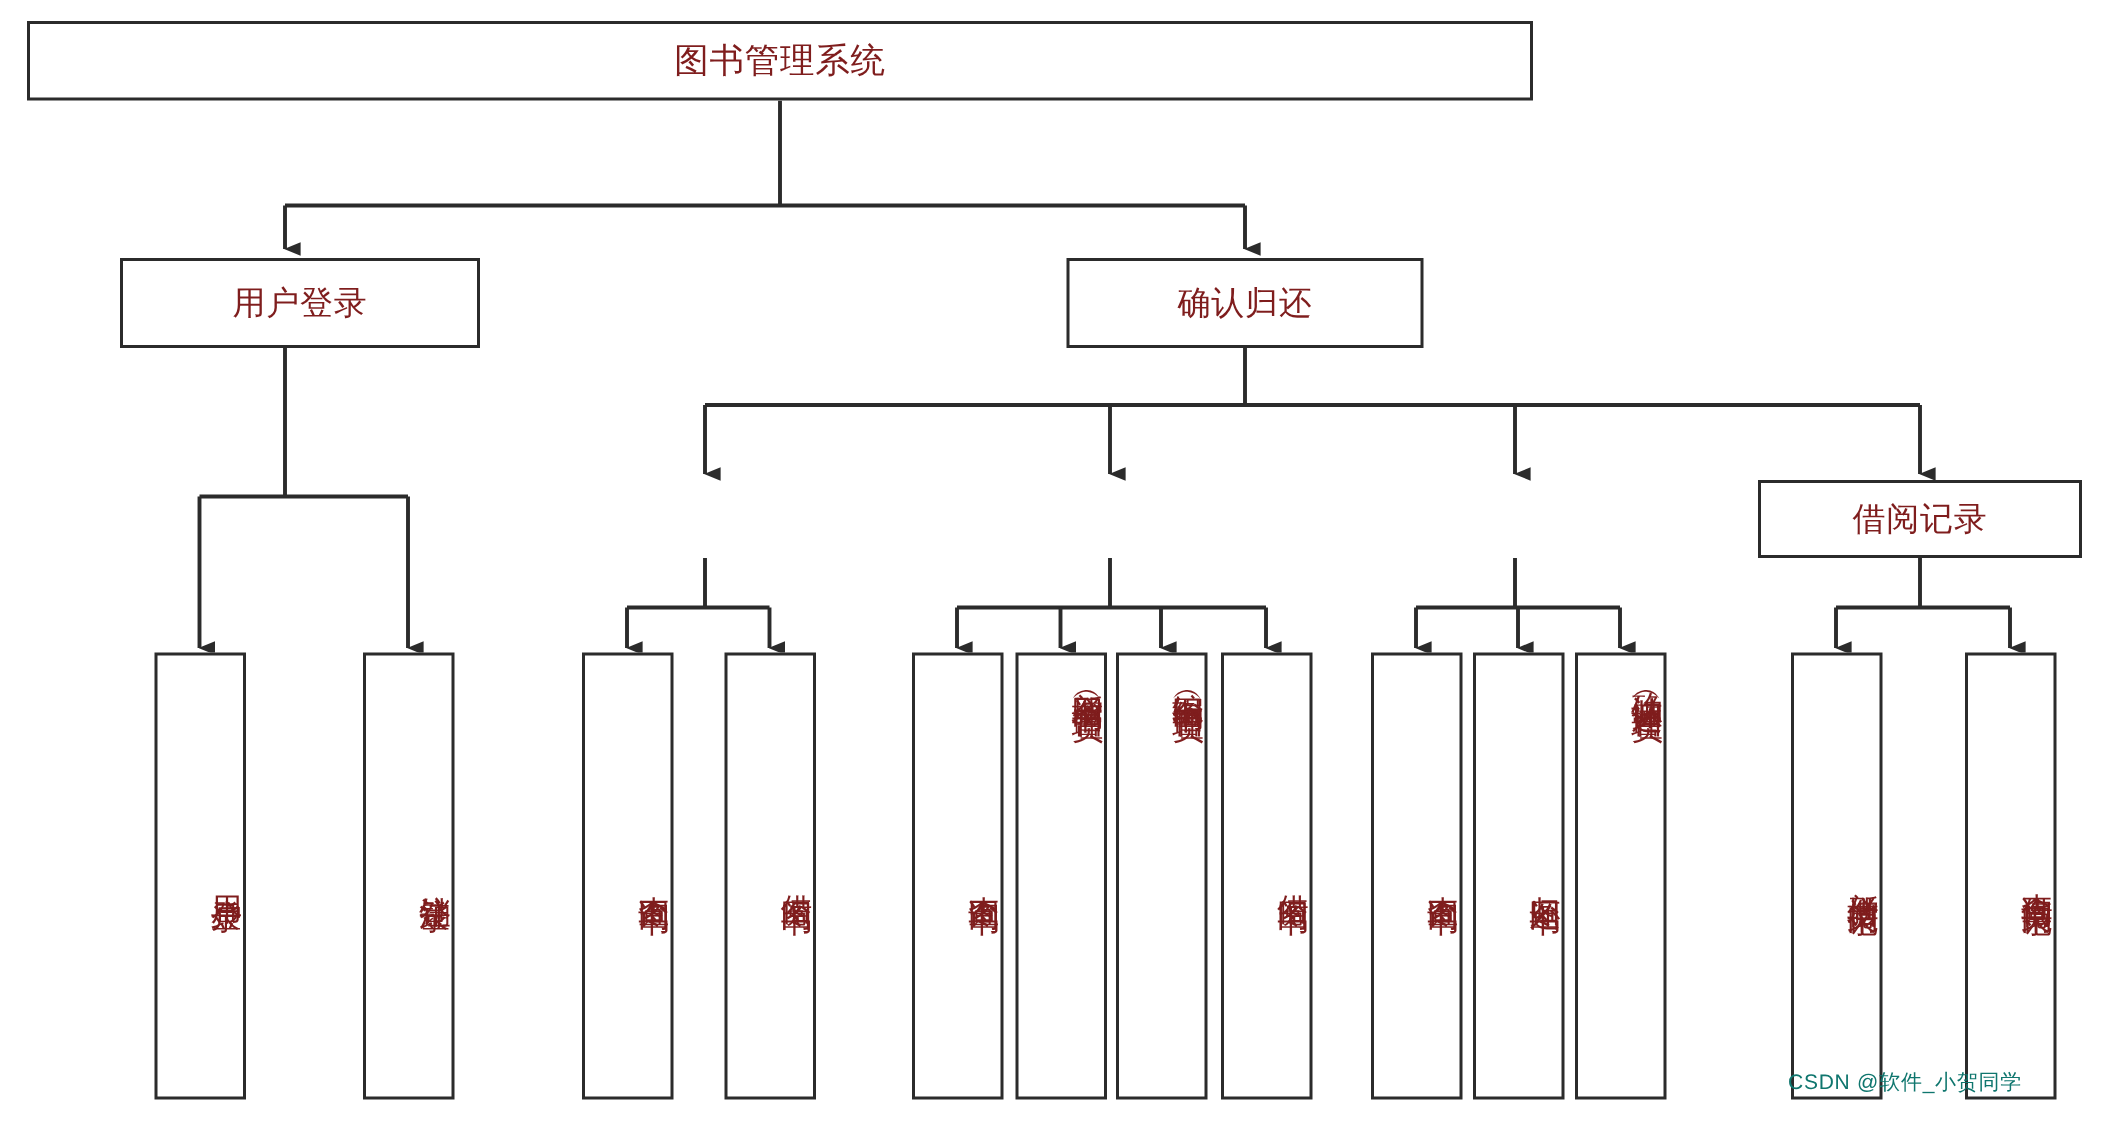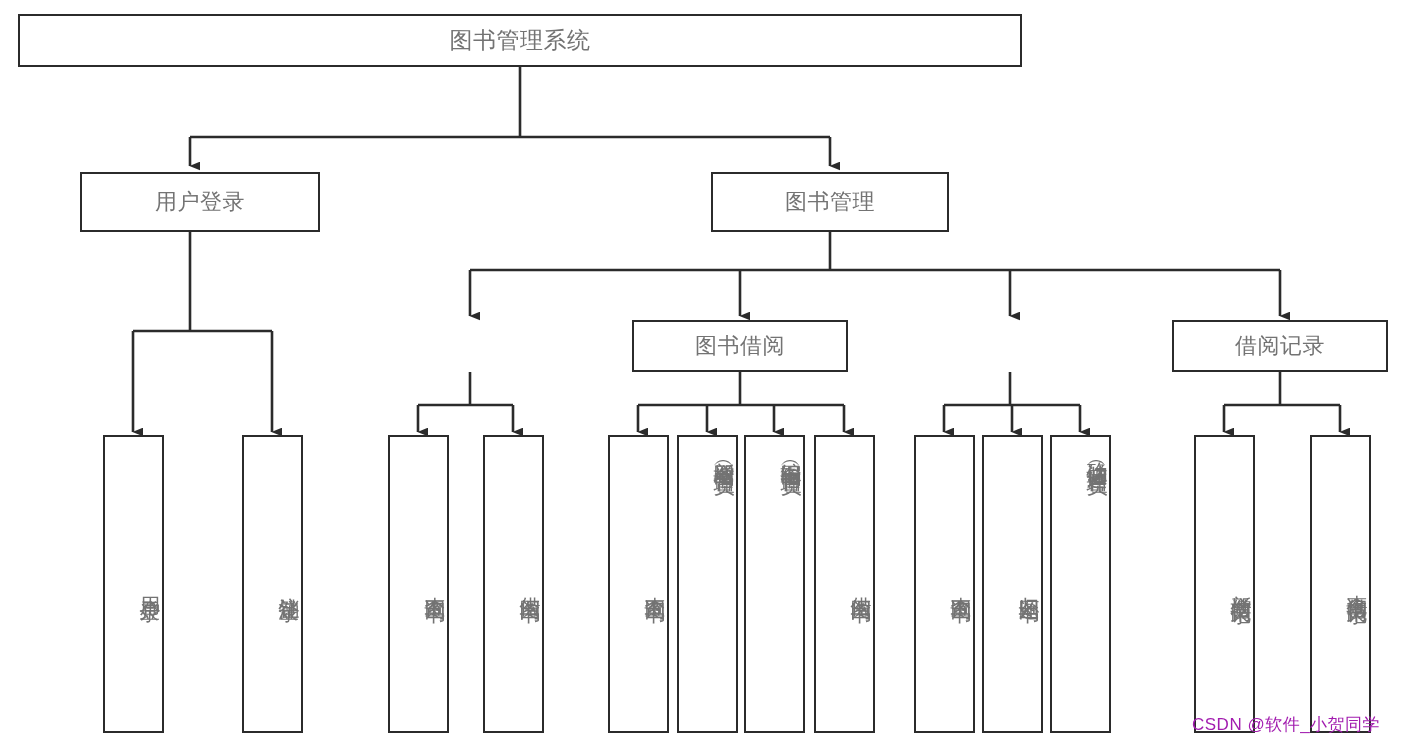--- a/index.html
+++ b/index.html
@@ -20,7 +20,7 @@
     align-items:center;
     justify-content:center;
     text-align:center;
-    color:#737373;
+    color:#7f1d1d;
     letter-spacing:0.5px;
   }
   .node.h{ font-size:22px; line-height:1.1; }

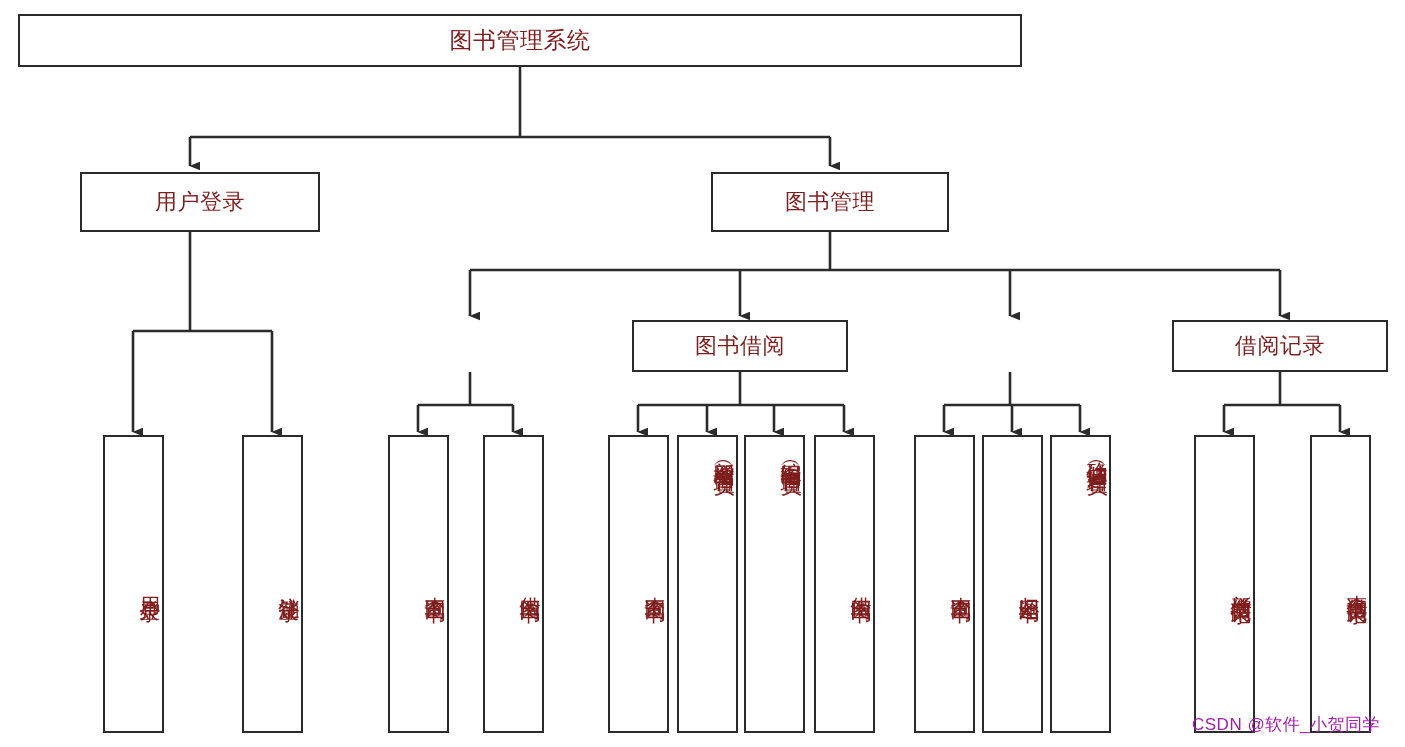--- a/index.html
+++ b/index.html
@@ -116,7 +116,7 @@
     <span>用户登录</span>
   </div>
   <div class="node h" style="left:711px;top:172px;width:238px;height:60px;">
-    <span>图书管理</span>
+    <span>确认归还</span>
   </div>
 
   <div class="node h" style="left:632px;top:320px;width:216px;height:52px;">

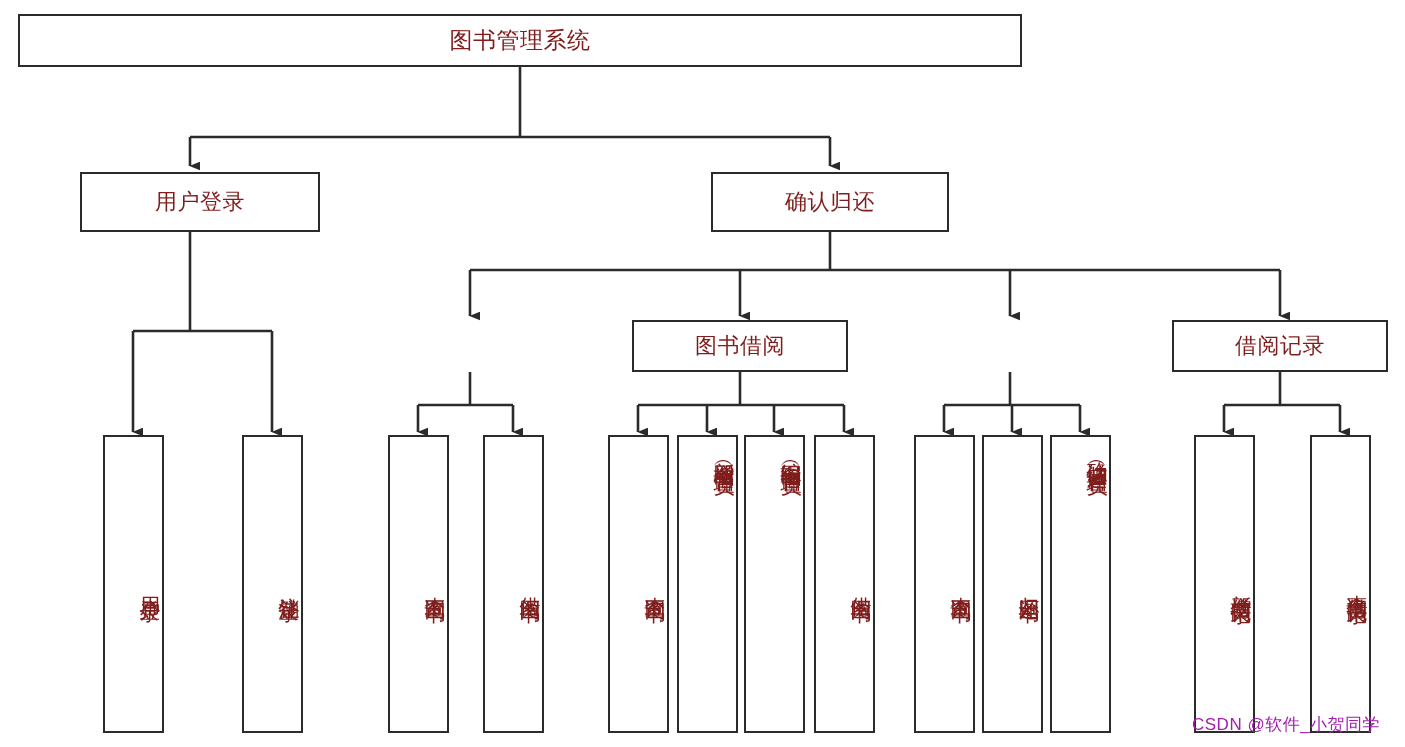--- a/index.html
+++ b/index.html
@@ -119,9 +119,6 @@
     <span>确认归还</span>
   </div>
 
-  <div class="node h" style="left:632px;top:320px;width:216px;height:52px;">
-    <span>图书借阅</span>
-  </div>
   <div class="node h" style="left:1172px;top:320px;width:216px;height:52px;">
     <span>借阅记录</span>
   </div>

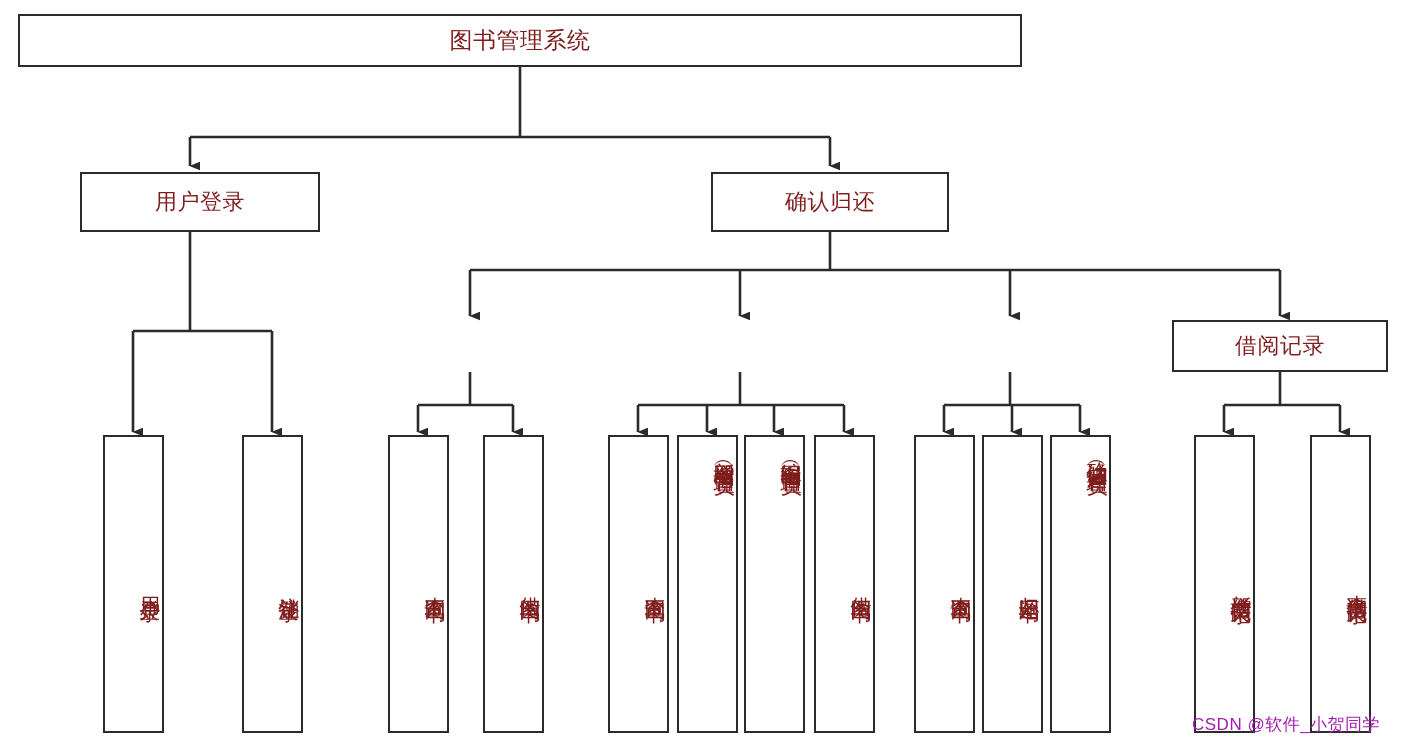--- a/index.html
+++ b/index.html
@@ -47,8 +47,8 @@
 
   .watermark{
     position:absolute;
-    font-size:17px;
-    color:#a21caf;
+    font-size:14px;
+    color:#0f766e;
     white-space:nowrap;
     letter-spacing:0.5px;
   }

